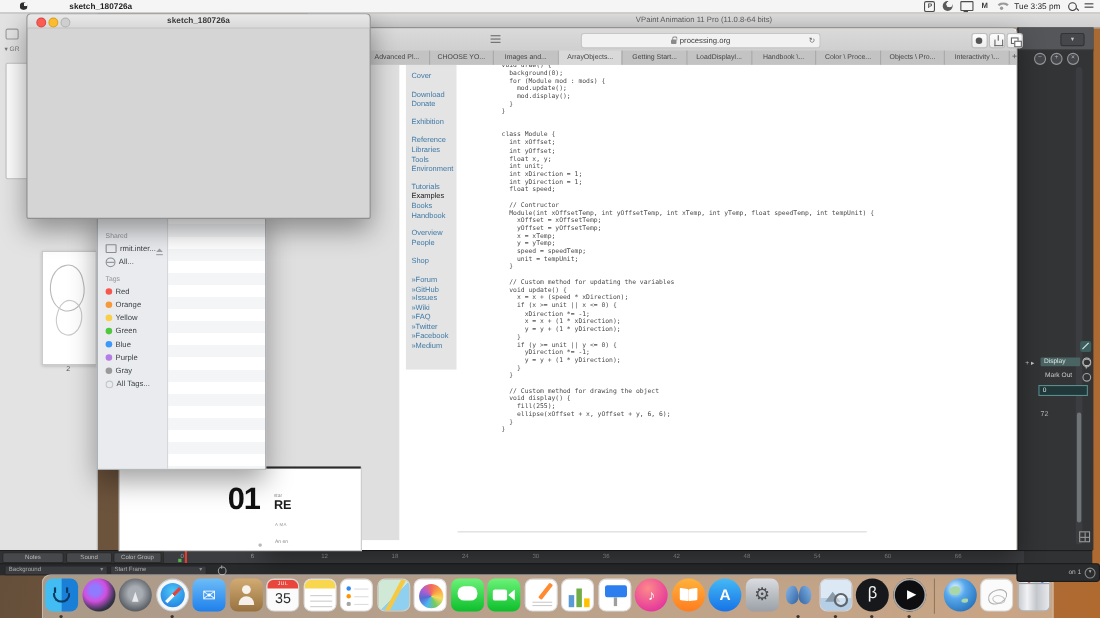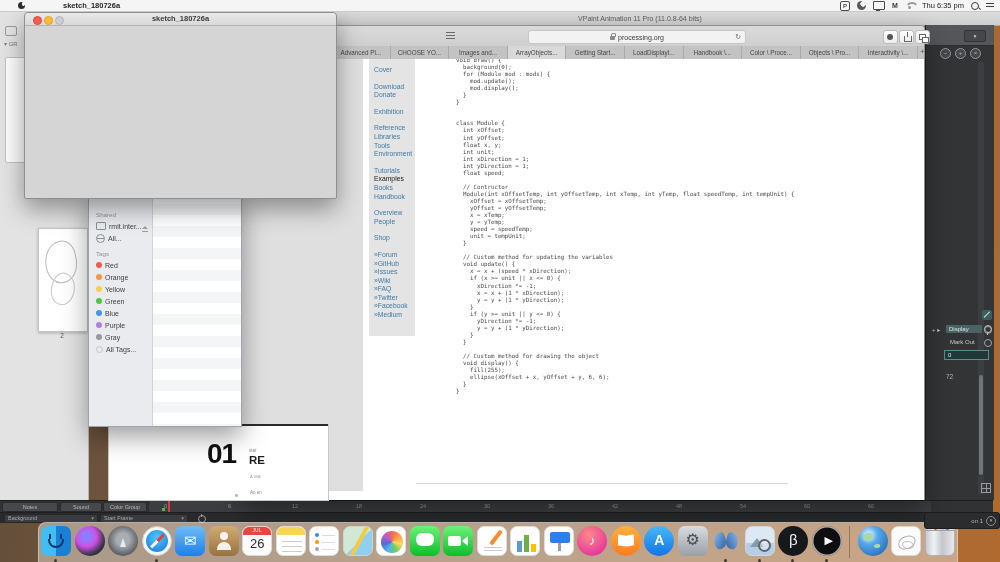--- a/index.html
+++ b/index.html
@@ -583,7 +583,7 @@
       <span class="mb-ic disp-ic"></span>
       <span class="mb-ic m-ic">M</span>
       <span class="mb-ic wifi-ic"></span>
-      <span>Thu 6:35 pm</span>
+      <span>Tue 3:35 pm</span>
       <span class="mb-ic spot-ic"></span>
       <span class="mb-ic nc-ic"></span>
     </span>

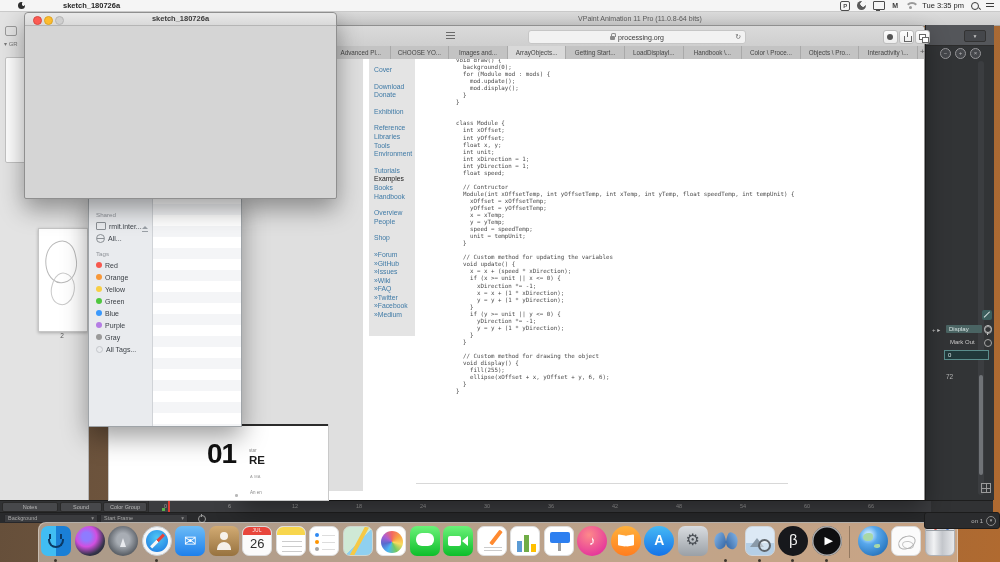--- a/index.html
+++ b/index.html
@@ -504,7 +504,7 @@
       <div class="dock-item">
         <div class="di di-calendar">
           <span class="cal-month">JUL</span>
-          <span class="cal-day">26</span>
+          <span class="cal-day">35</span>
         </div>
       </div>
       <div class="dock-item">

